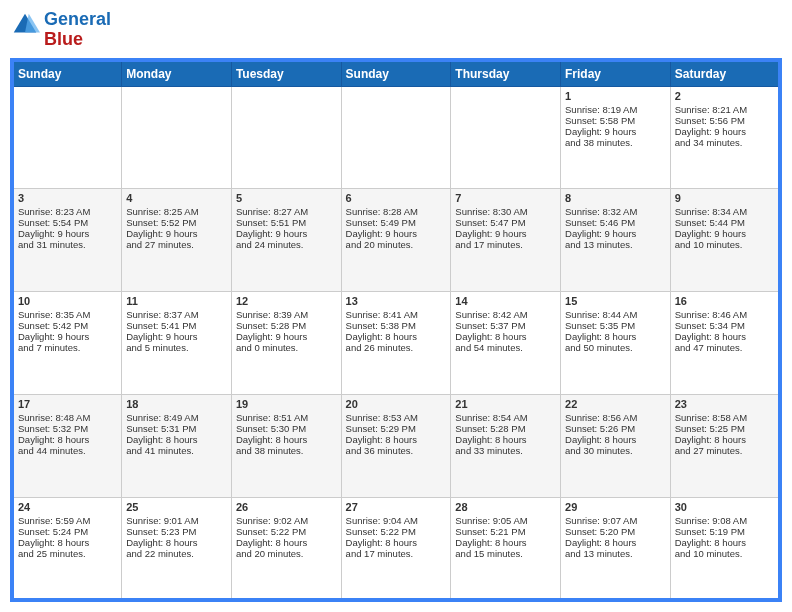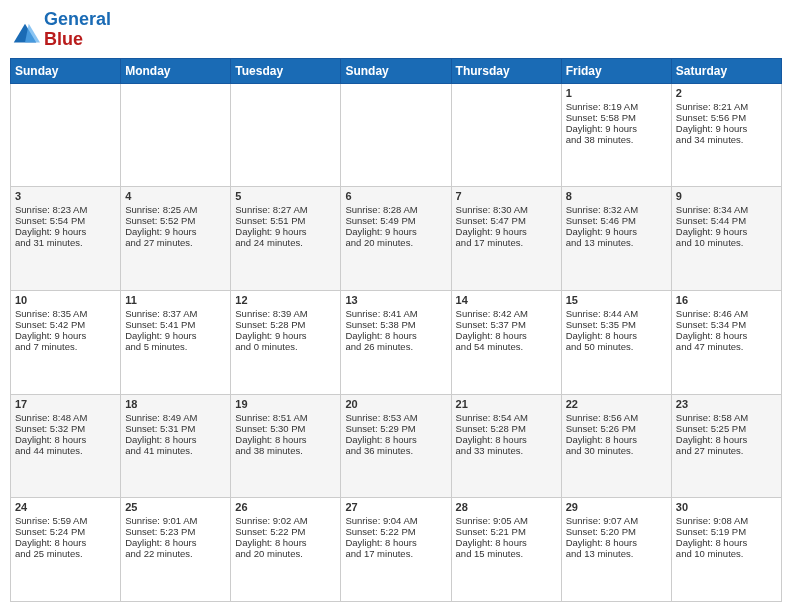--- a/index.html
+++ b/index.html
@@ -25,7 +25,7 @@
     }
     .logo {
       display: flex;
-      align-items: flex-end;
+      align-items: flex-start;
       gap: 4px;
     }
     .logo-text {

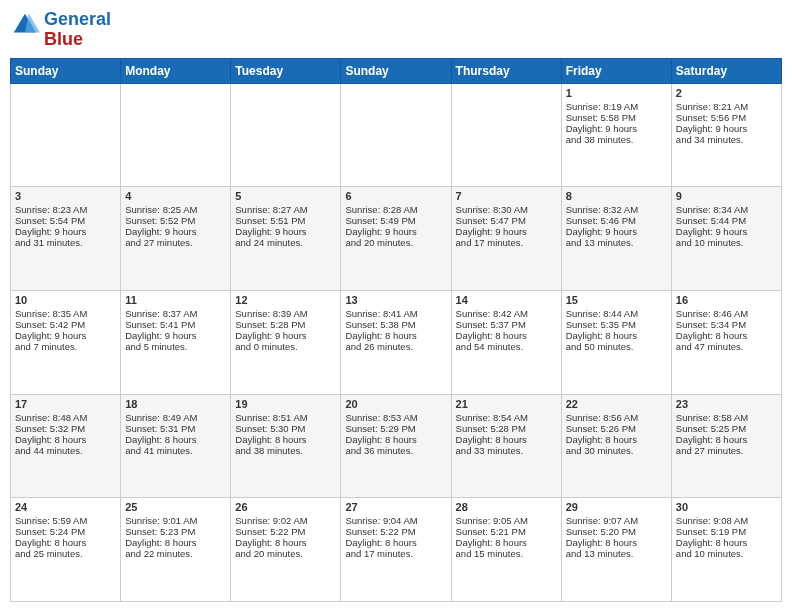--- a/index.html
+++ b/index.html
@@ -55,7 +55,7 @@
     }
     .calendar {
       flex: 1;
-      border: 1px solid #3b82f6;
+      border: 4px solid #3b82f6;
       border-collapse: collapse;
       width: 100%;
       table-layout: fixed;

